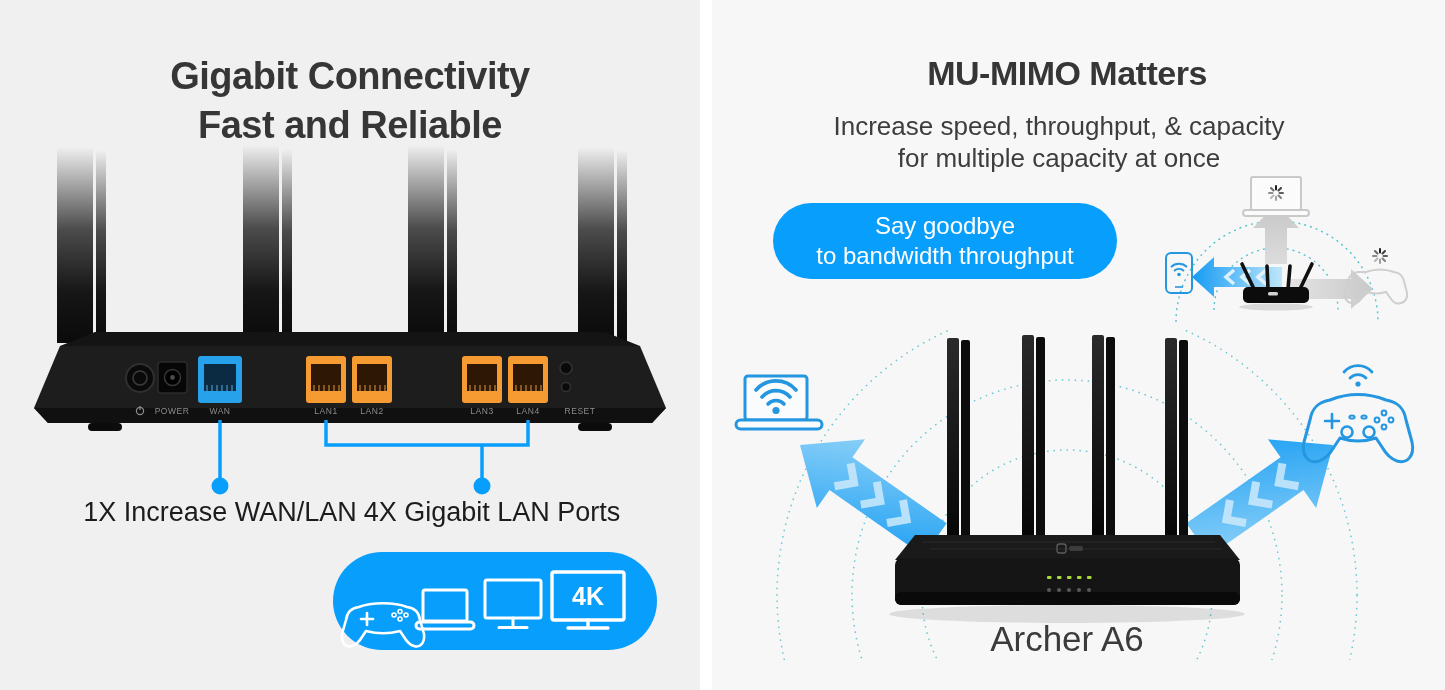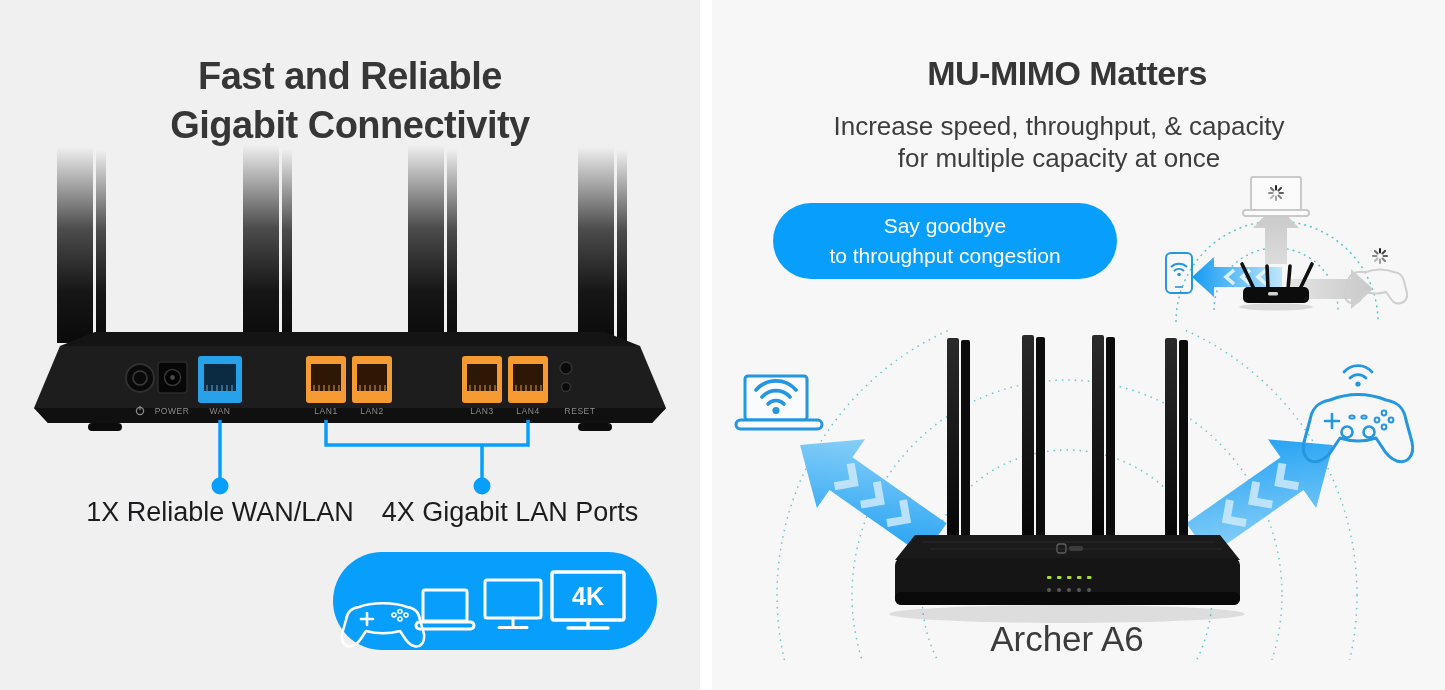--- a/index.html
+++ b/index.html
@@ -40,8 +40,8 @@
   </div>
 
   <div class="abs title" id="left-title">
+    <div>Gigabit Connectivity</div>
     <div>Fast and Reliable</div>
-    <div>Gigabit Connectivity</div>
   </div>
 
   <svg class="abs" style="left:0;top:140px;" width="700" height="400" viewBox="0 0 700 400">

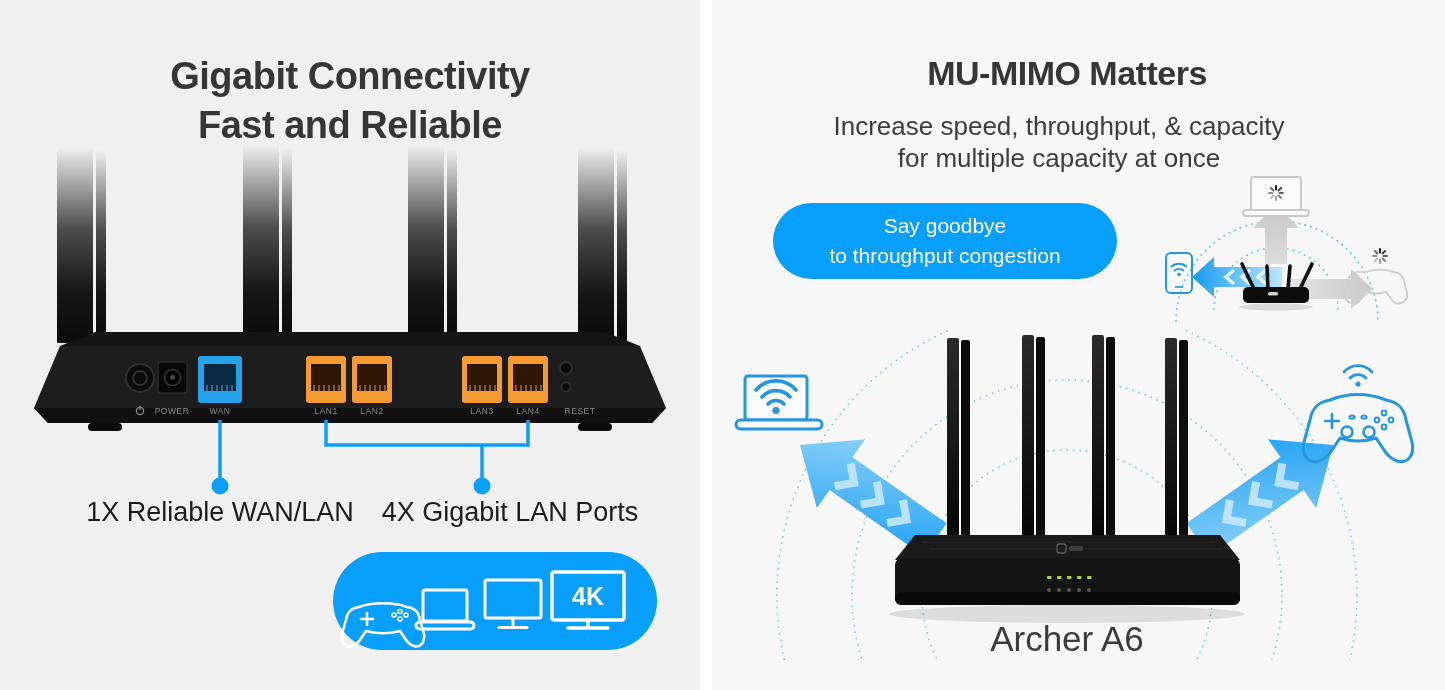--- a/index.html
+++ b/index.html
@@ -15,7 +15,7 @@
   #right-subtitle{left:704px;top:110px;width:710px;font-size:26px;line-height:32px;color:#3d3d3d;text-align:center;font-weight:400;}
   .pill{background:#089efb;border-radius:60px;font-weight:bold;}
   #say-pill{left:773px;top:203px;width:344px;height:76px;display:flex;flex-direction:column;
-            justify-content:center;align-items:center;color:#ffffff;font-size:21px;line-height:30px;font-weight:400;}
+            justify-content:center;align-items:center;color:#ffffff;font-size:24px;line-height:30px;font-weight:400;}
   #devices-pill{left:333px;top:552px;width:324px;height:98px;}
   .callout-label{top:497px;font-size:27px;color:#1c1c1e;white-space:nowrap;transform:translateX(-50%);font-weight:400;}
   #product-caption{left:712px;top:619px;width:710px;text-align:center;font-size:35px;color:#3b3b3b;font-weight:400;}

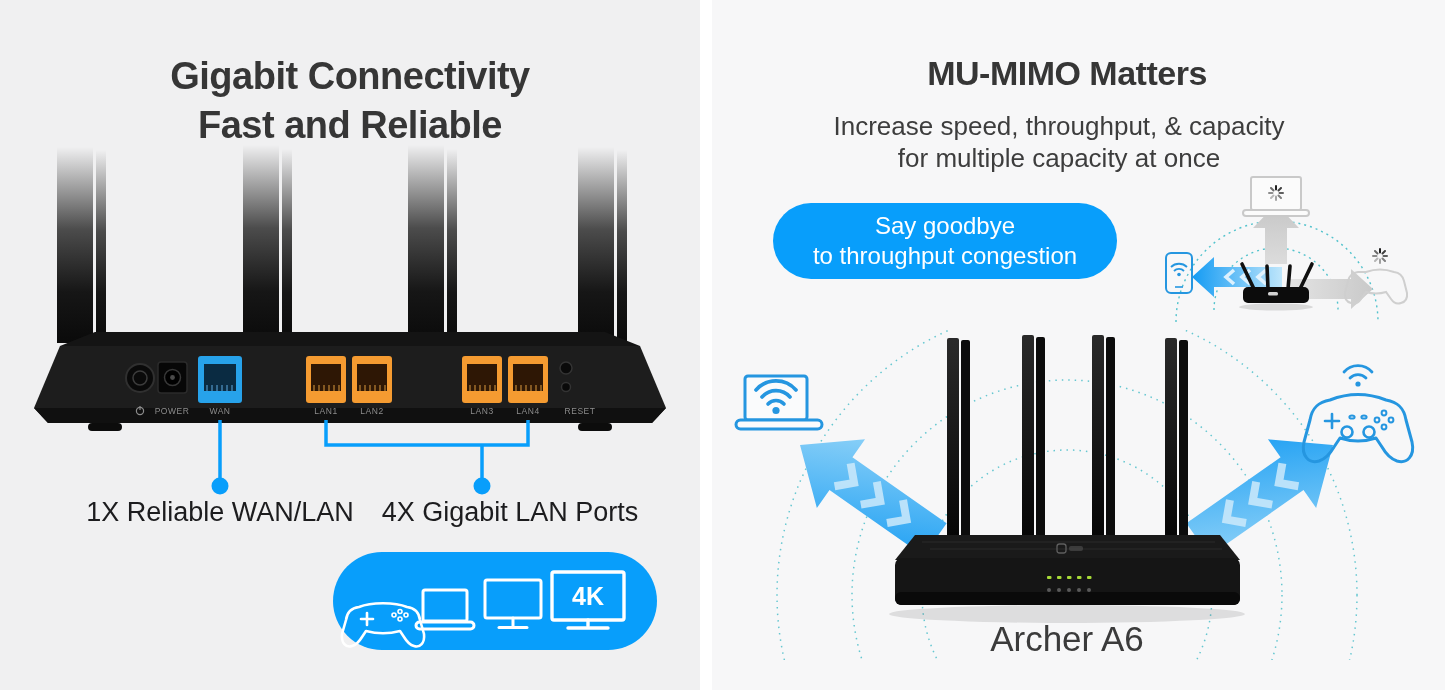--- a/index.html
+++ b/index.html
@@ -154,7 +154,7 @@
 
   <div class="abs pill" id="say-pill">
     <div>Say goodbye</div>
-    <div>to throughput congestion</div>
+    <div>to bandwidth throughput</div>
   </div>
 
   <svg class="abs" style="left:1130px;top:160px;" width="315" height="168" viewBox="0 0 315 168">

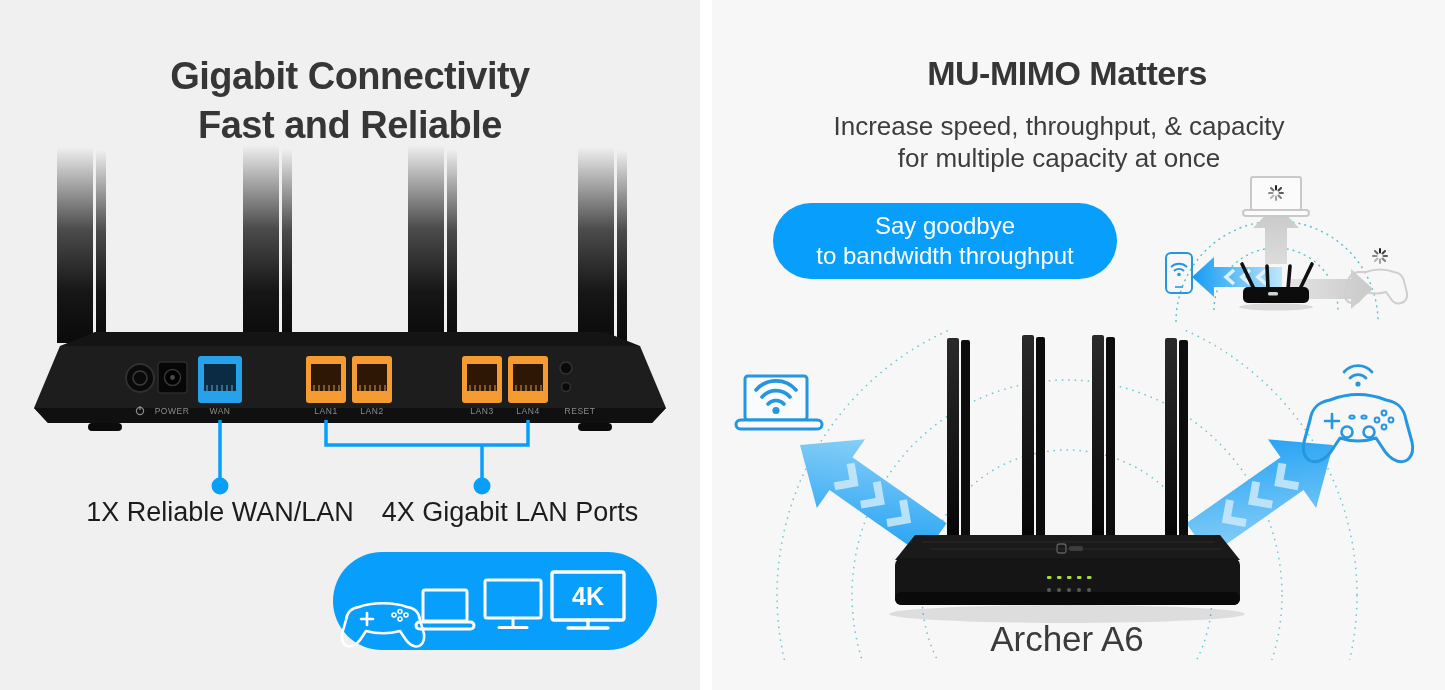--- a/index.html
+++ b/index.html
@@ -112,7 +112,7 @@
     <circle cx="482" cy="346" r="8.5" fill="#089efb"></circle>
   </svg>
 
-  <div class="abs callout-label" style="left:220px;">1X Reliable WAN/LAN</div>
+  <div class="abs callout-label" style="left:220px;">1X Increase WAN/LAN</div>
   <div class="abs callout-label" style="left:510px;">4X Gigabit LAN Ports</div>
 
   <div class="abs pill" id="devices-pill">

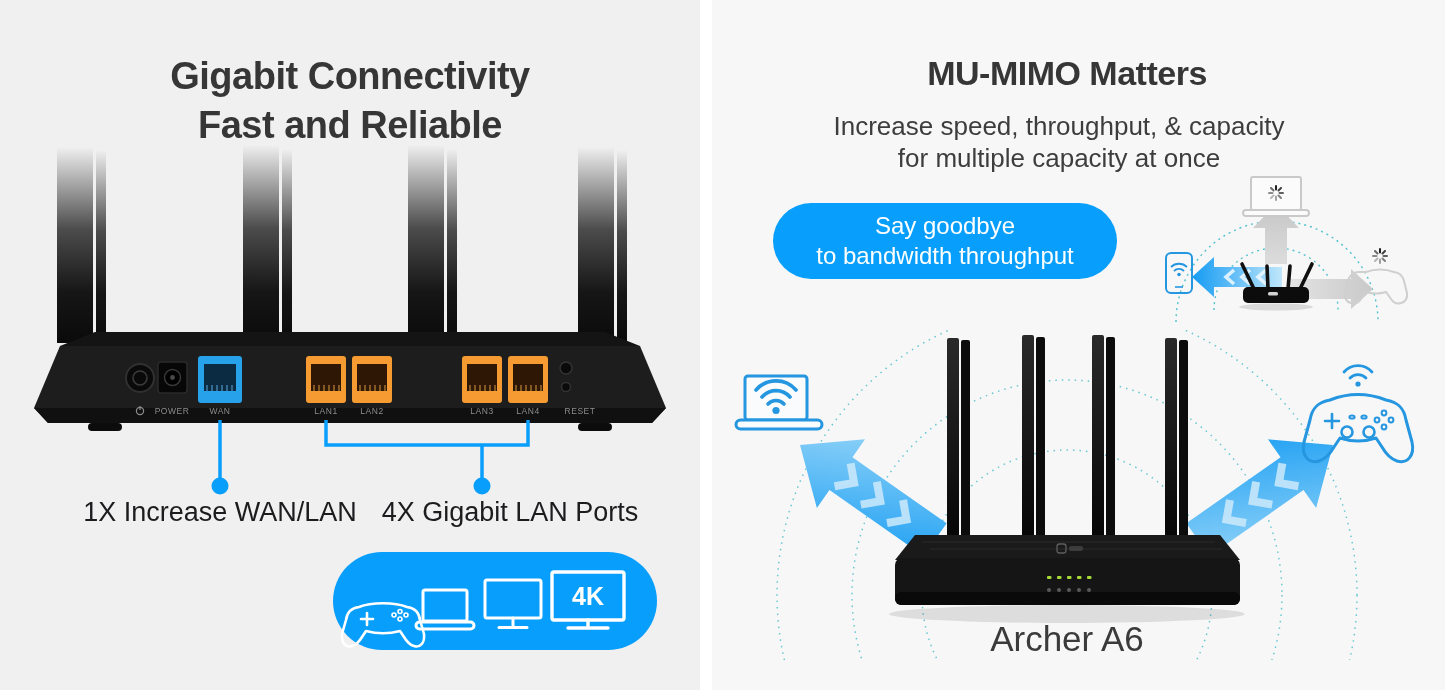--- a/index.html
+++ b/index.html
@@ -113,7 +113,7 @@
   </svg>
 
   <div class="abs callout-label" style="left:220px;">1X Increase WAN/LAN</div>
-  <div class="abs callout-label" style="left:510px;">4X Gigabit LAN Ports</div>
+  <div class="abs callout-label" style="left:492px;">4X Gigabit LAN Ports</div>
 
   <div class="abs pill" id="devices-pill">
     <svg width="324" height="98" viewBox="0 0 324 98">

